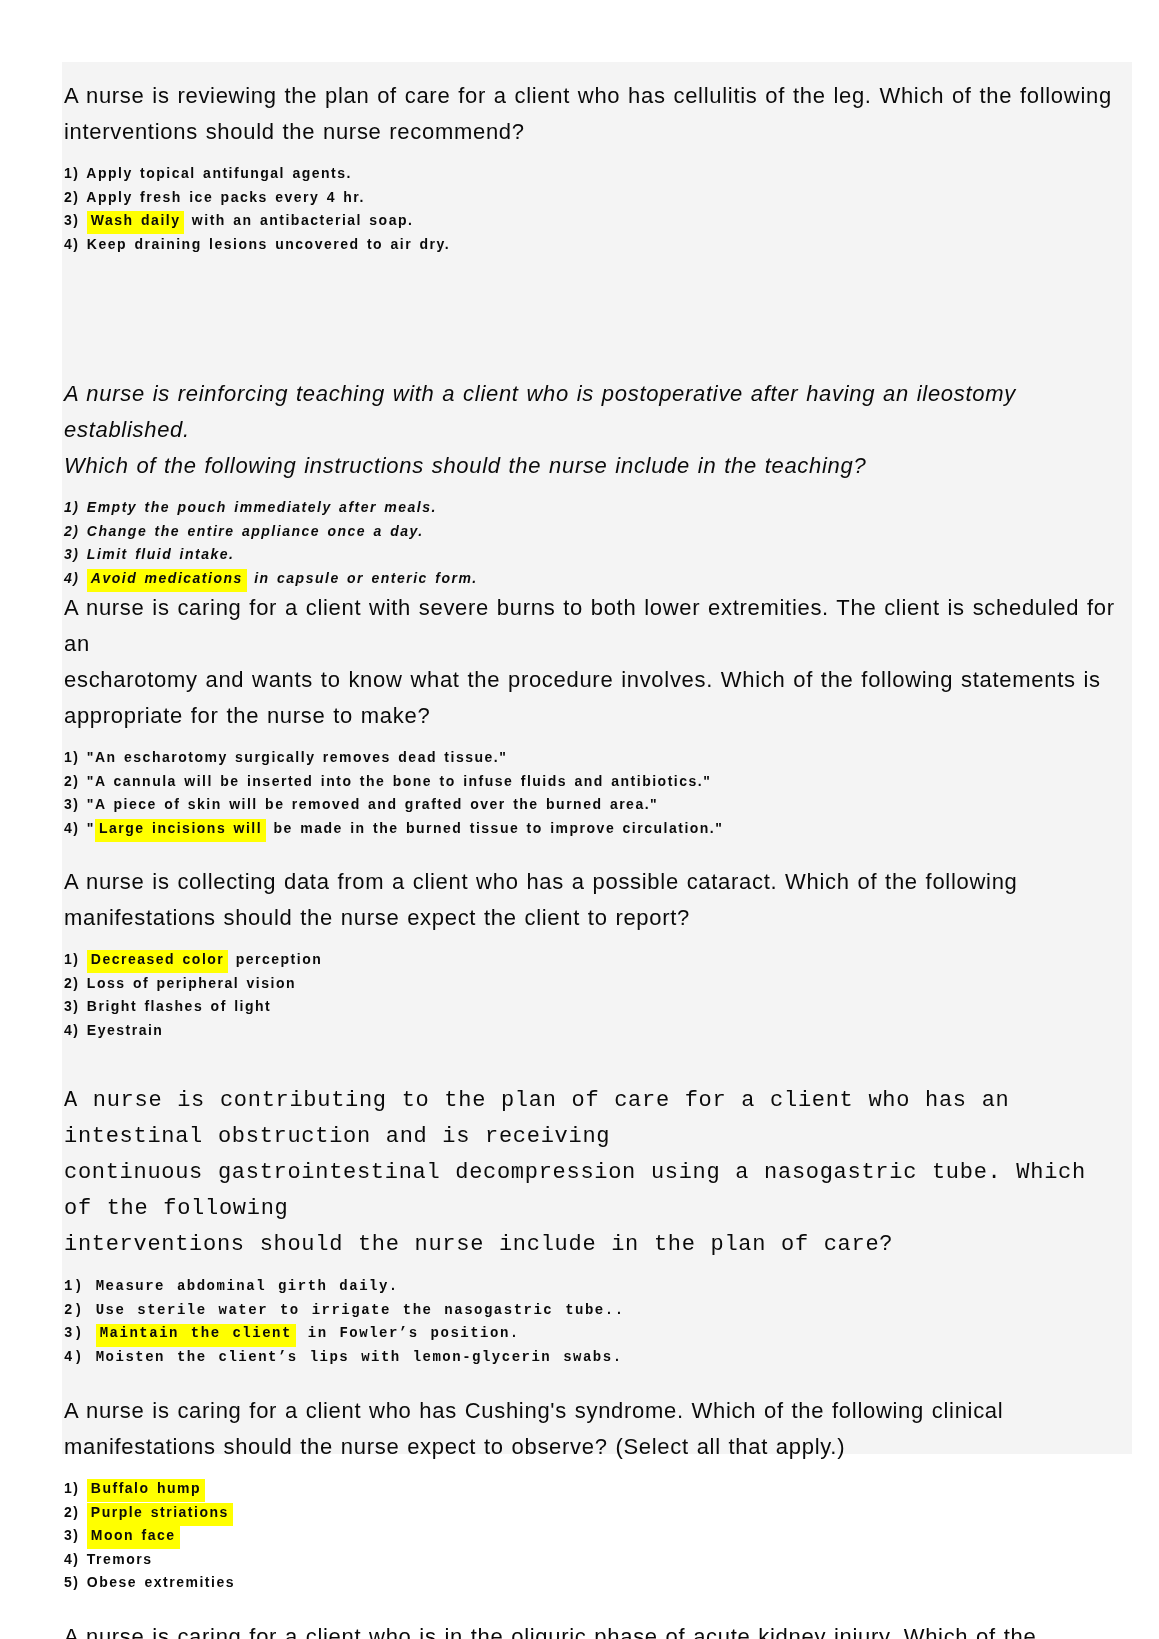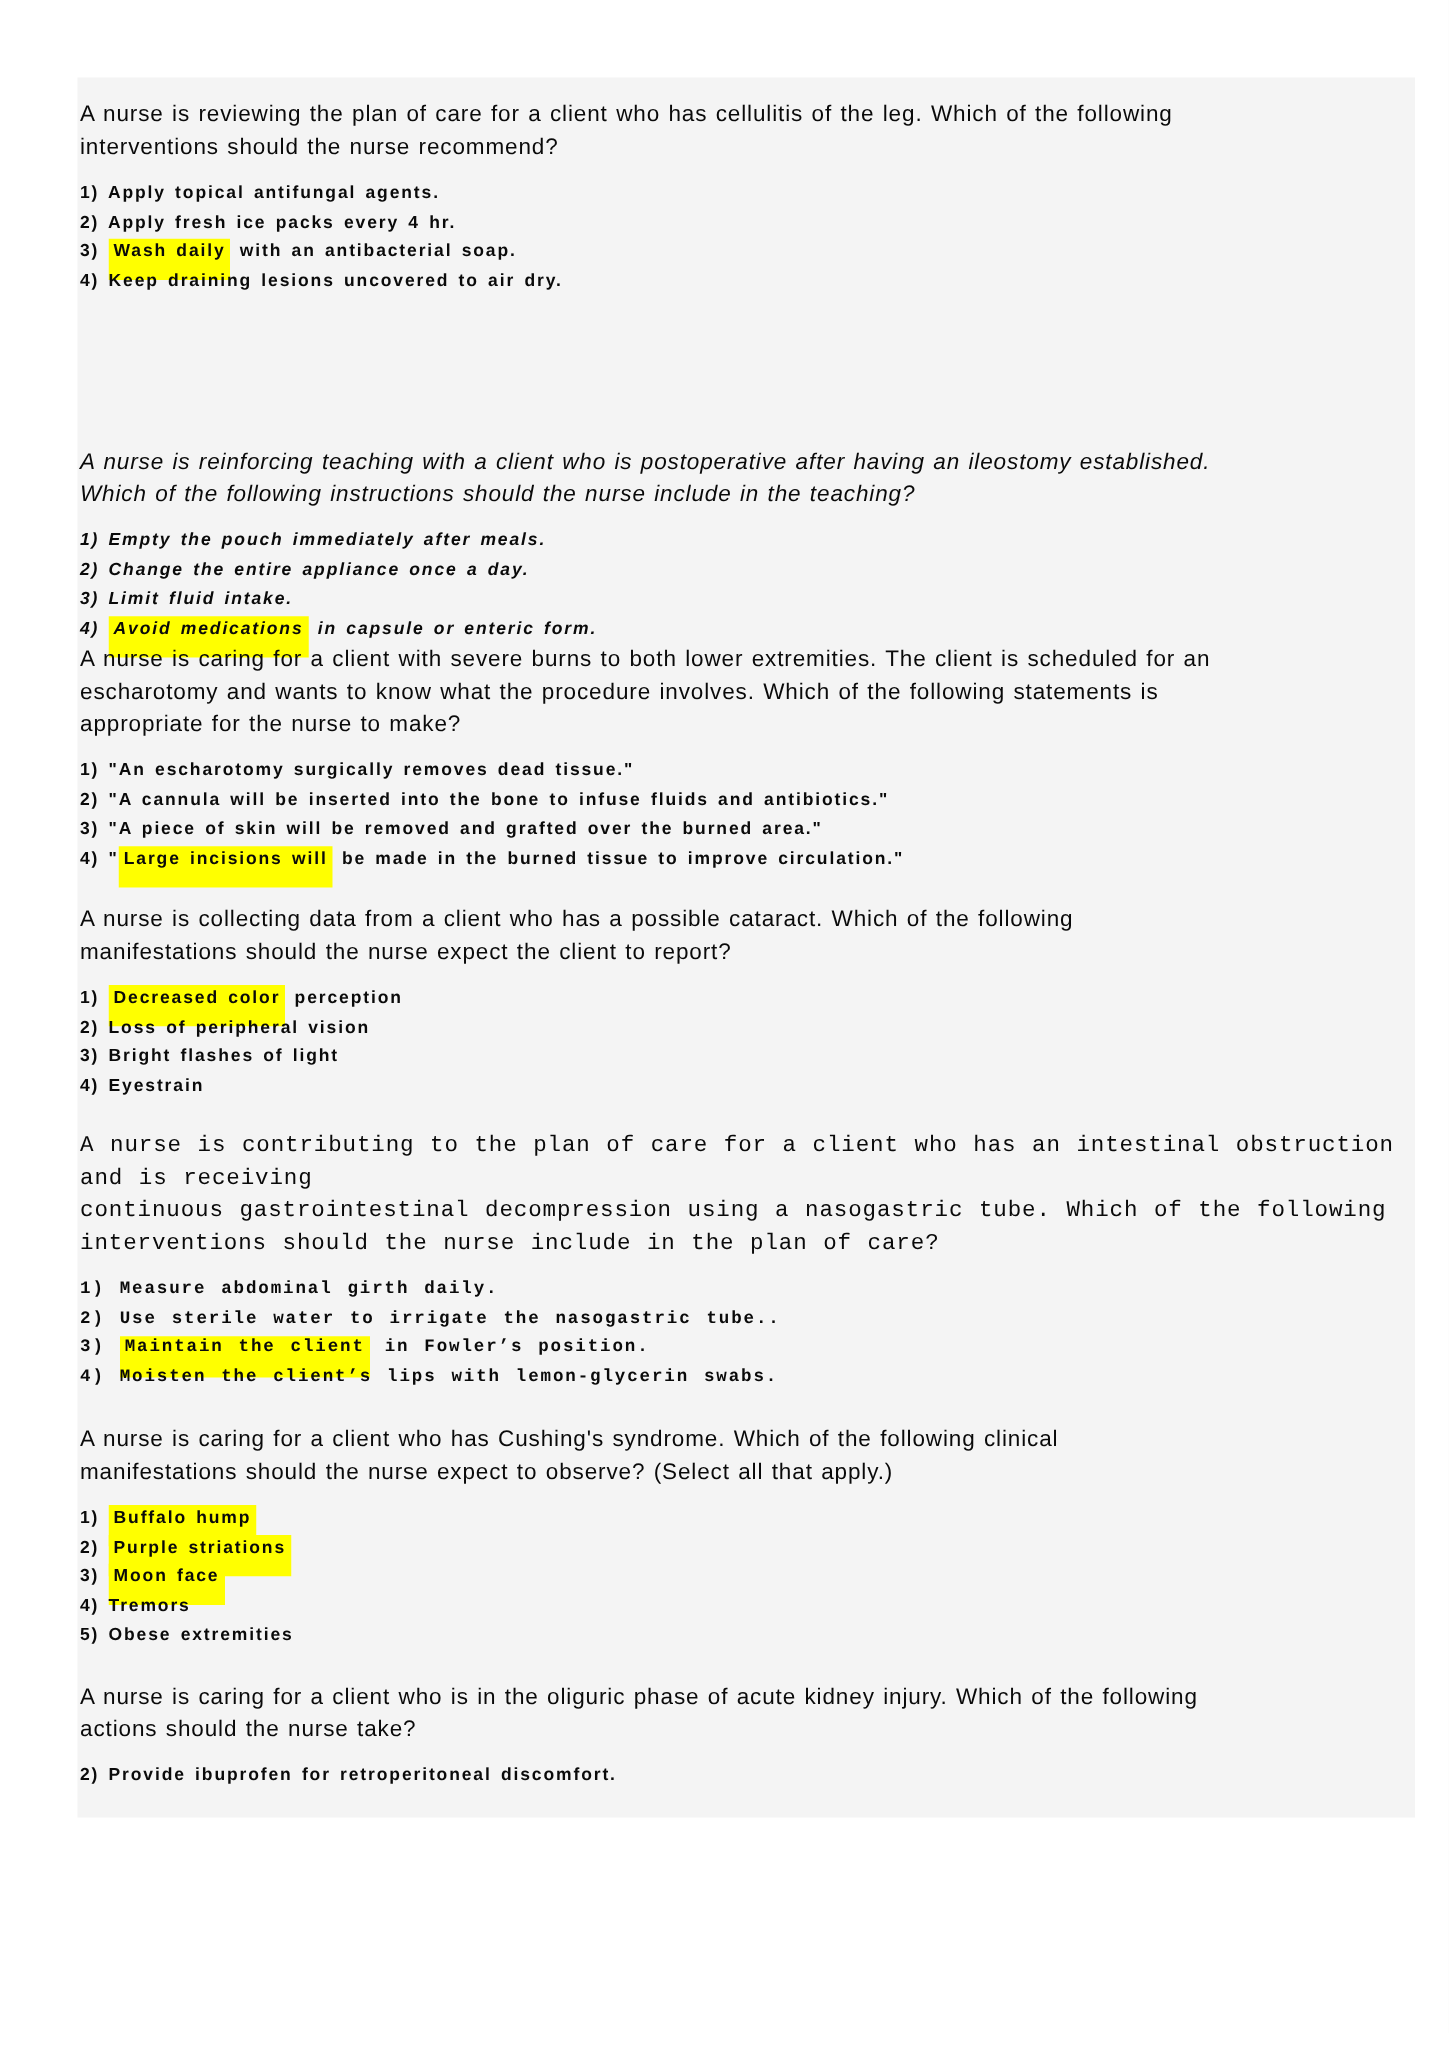--- a/index.html
+++ b/index.html
@@ -23,8 +23,8 @@
   }
   .qblock { margin: 0; }
   .q-text {
-    font-size: 18px;
-    line-height: 26px;
+    font-size: 22px;
+    line-height: 36px;
     letter-spacing: 0.7px;
     word-spacing: 1px;
     white-space: pre-line;

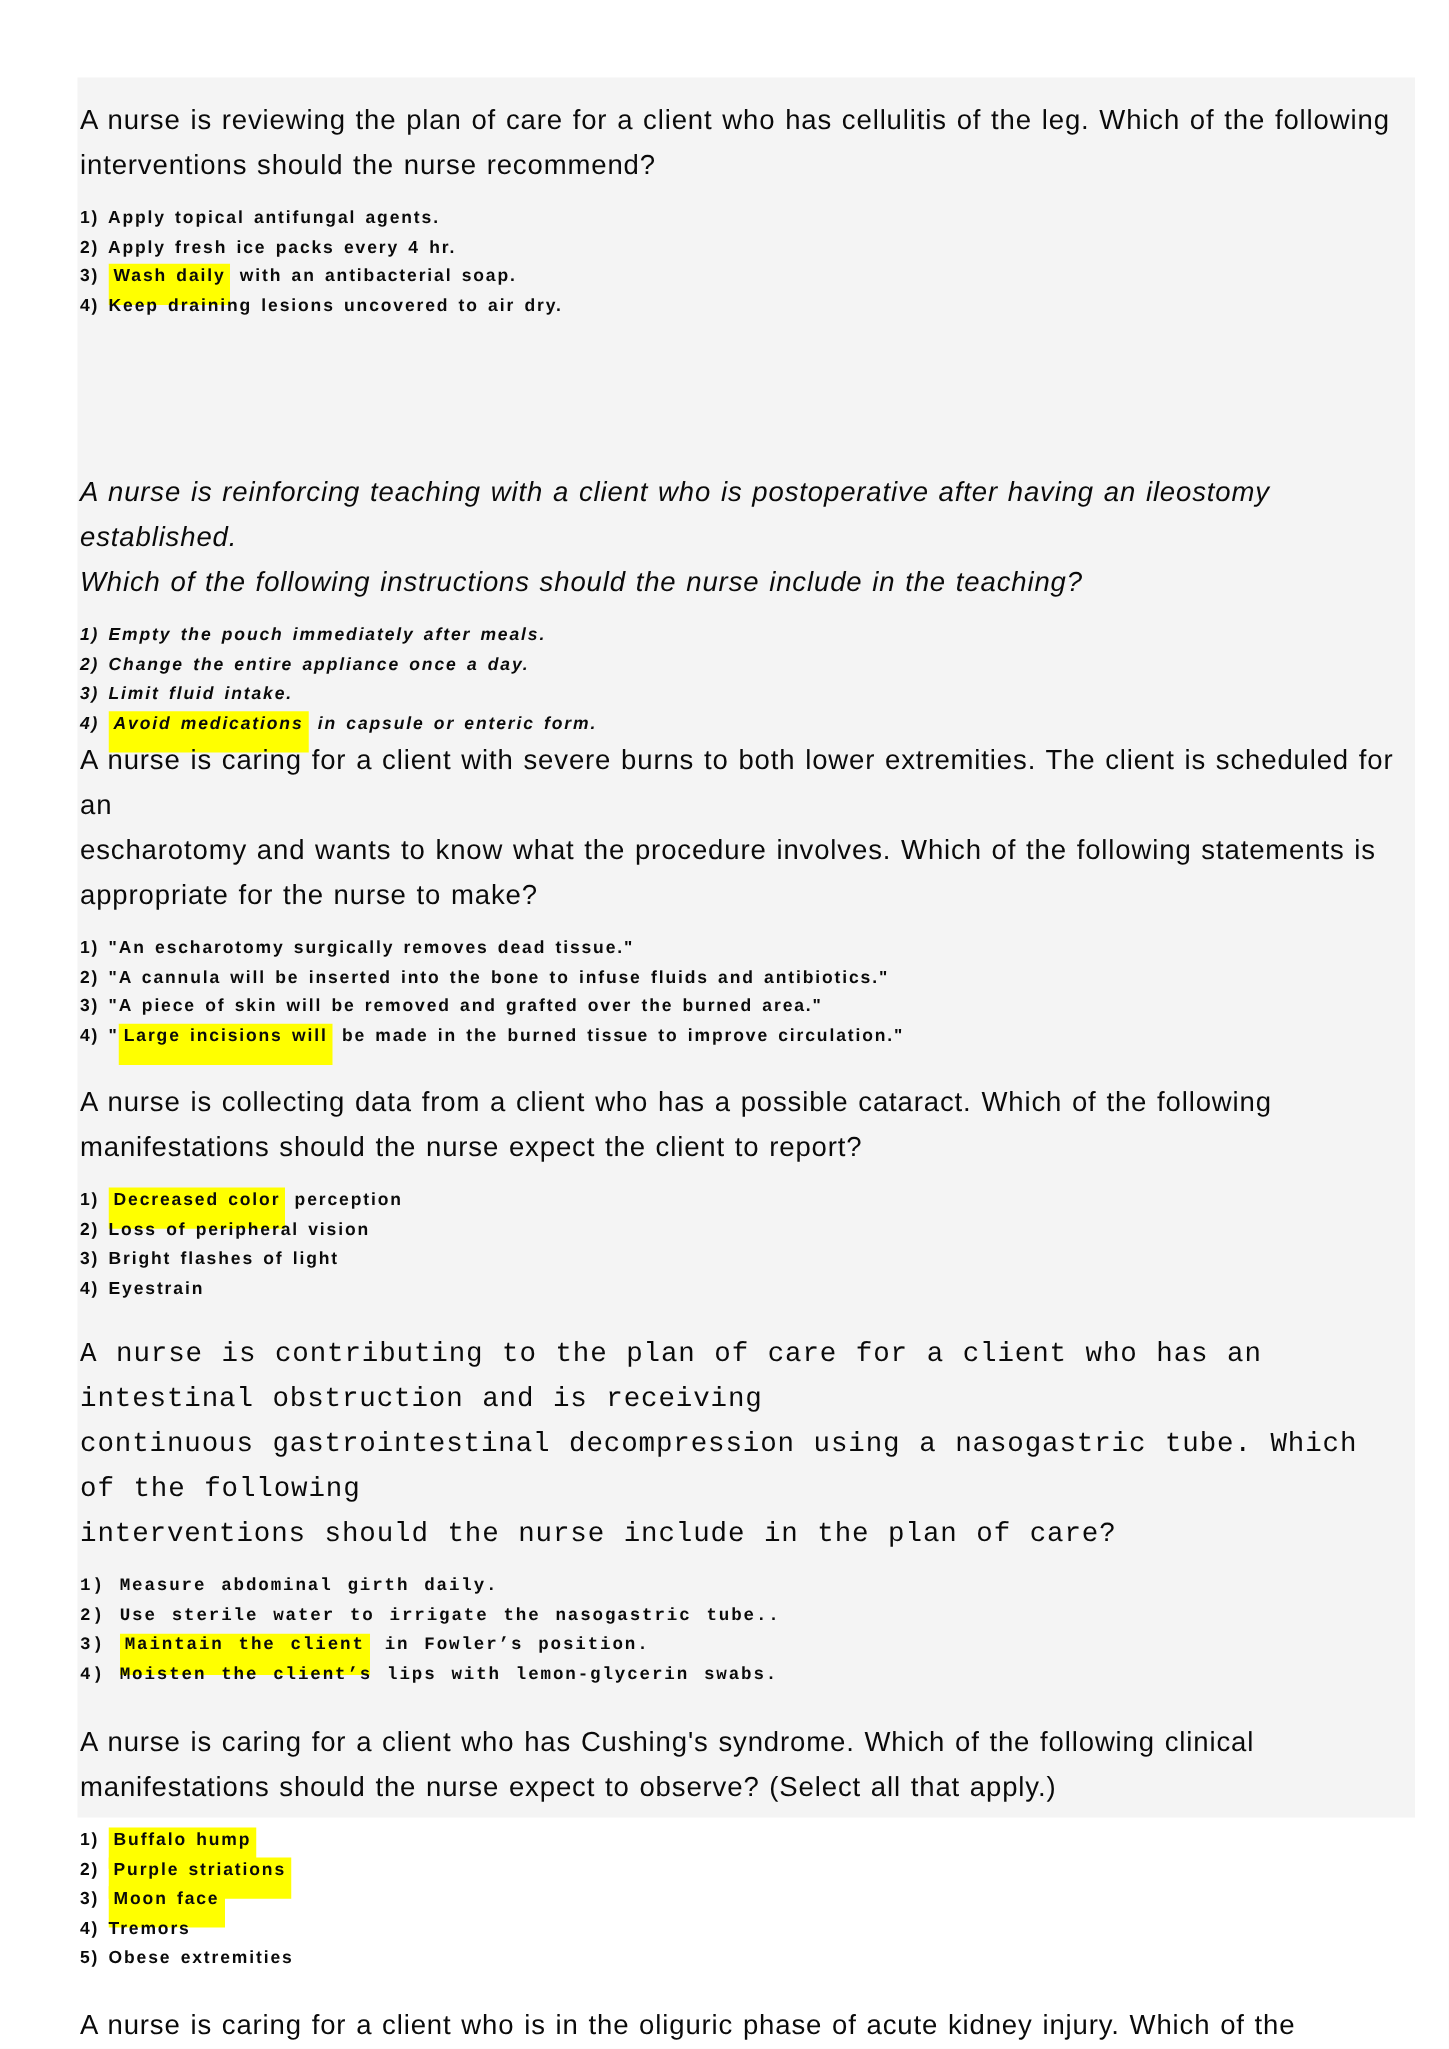--- a/index.html
+++ b/index.html
@@ -42,7 +42,7 @@
   }
   .hl {
     background: var(--highlight, #ffff00);
-    padding: 1px 4px 16px 4px;
+    padding: 1px 4px 6px 4px;
   }
 </style>
 </head>

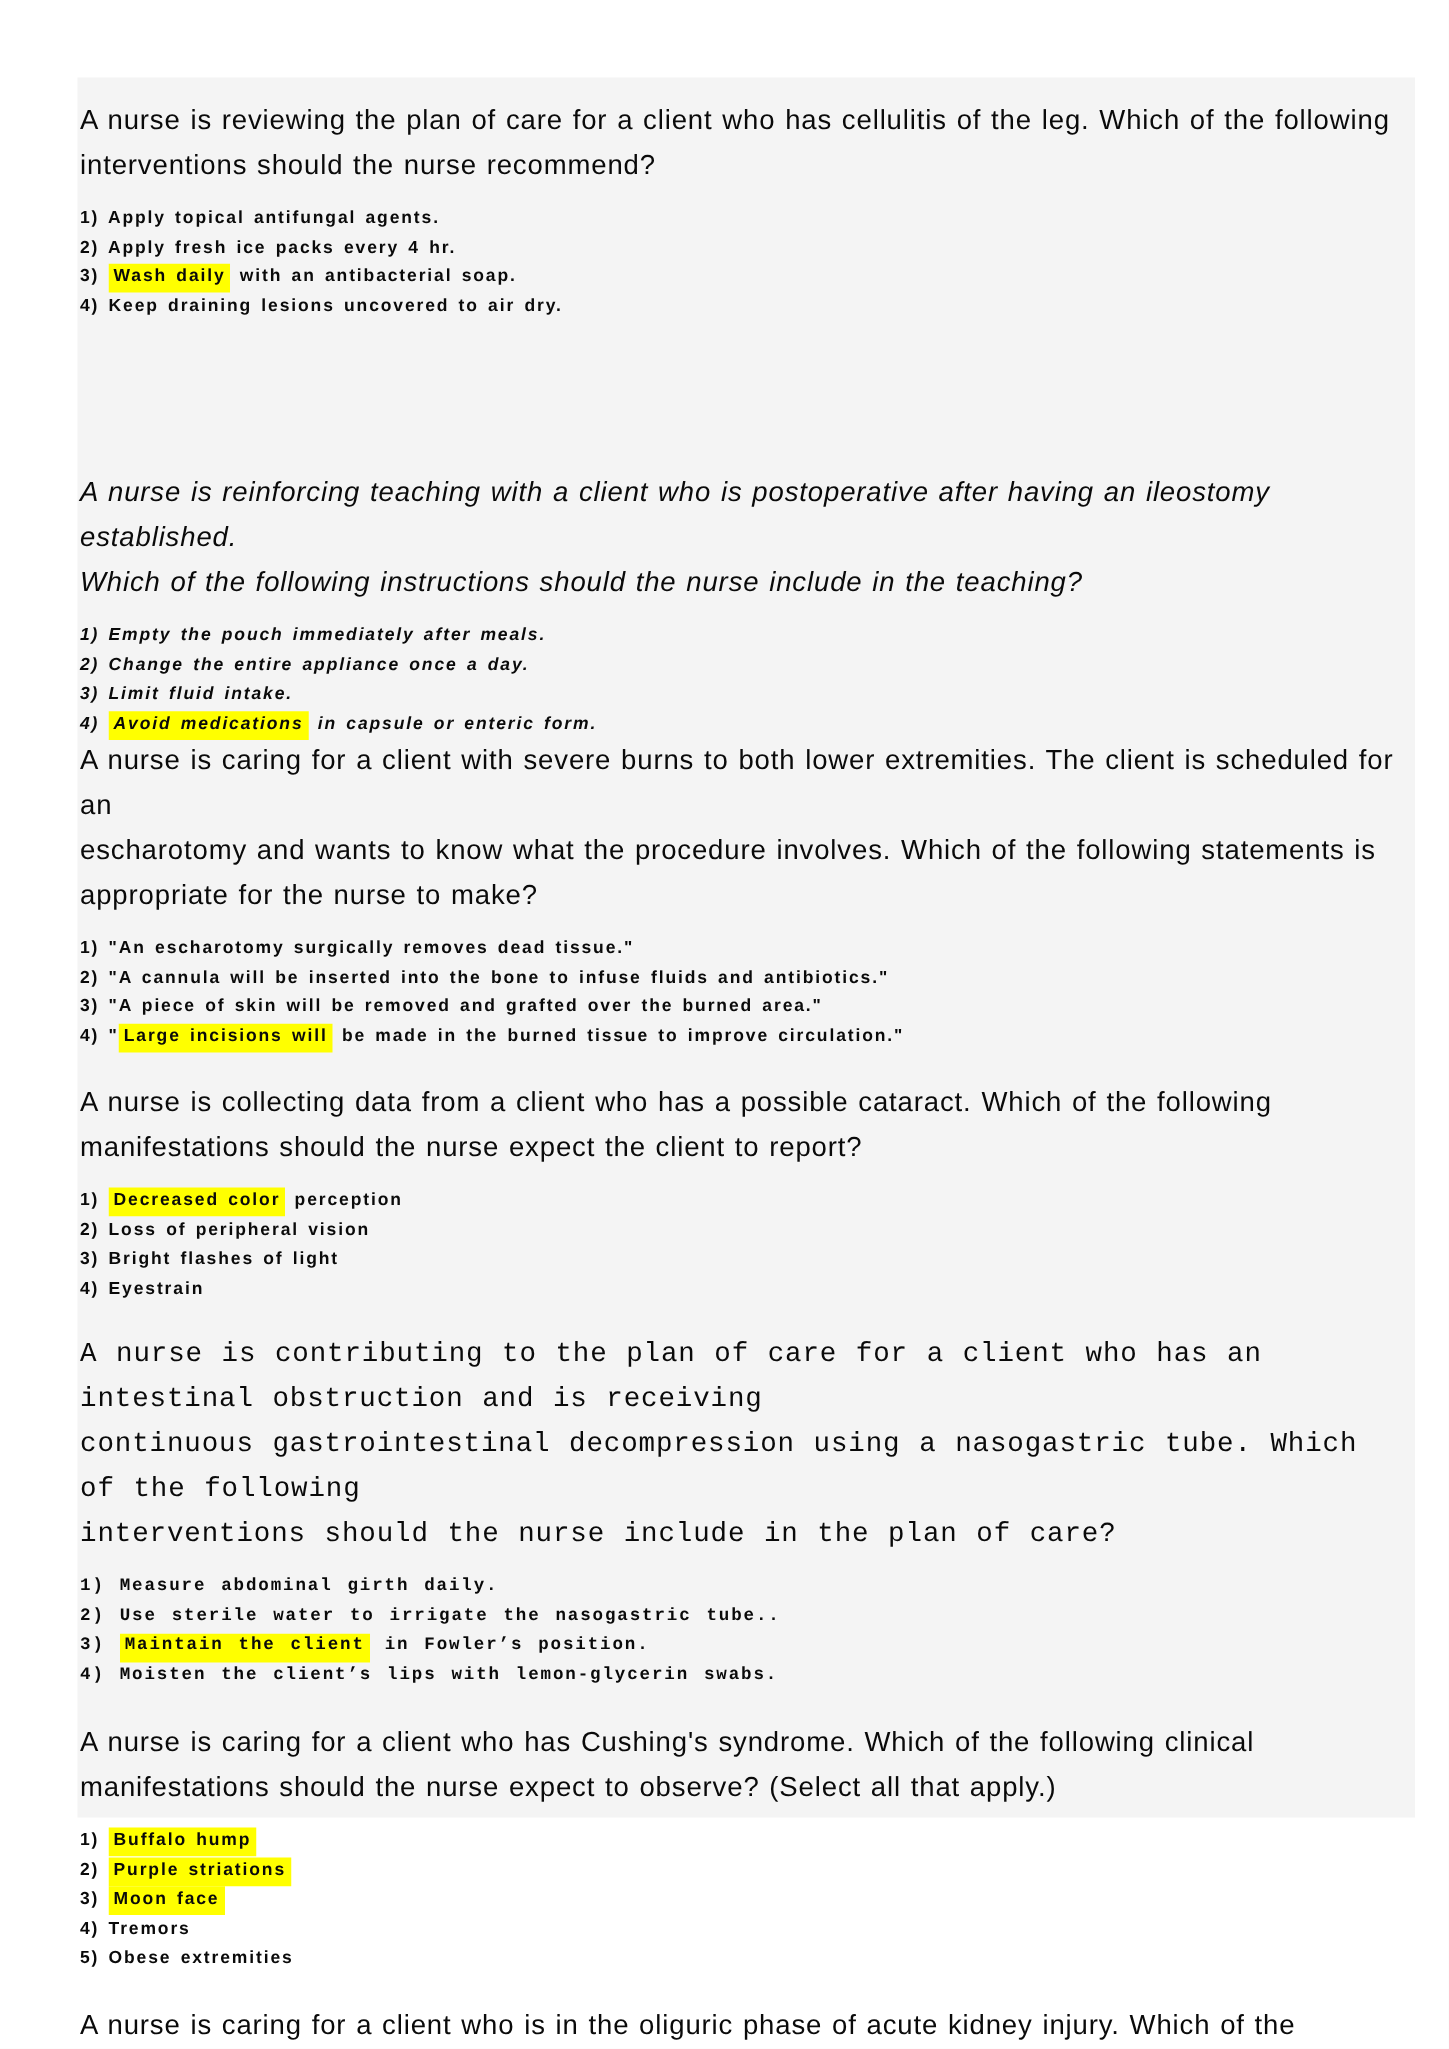--- a/index.html
+++ b/index.html
@@ -81,7 +81,7 @@
           <div class="option"><span>4) "</span><span class="hl">Large incisions will</span><span> be made in the burned tissue to improve circulation."</span></div>
         </div>
       </div>
-      <div class="qblock" style="margin-bottom: 24px;">
+      <div class="qblock" style="margin-bottom: 41px;">
         <div class="q-text">A nurse is collecting data from a client who has a possible cataract. Which of the following
 manifestations should the nurse expect the client to report?</div>
         <div class="options">

